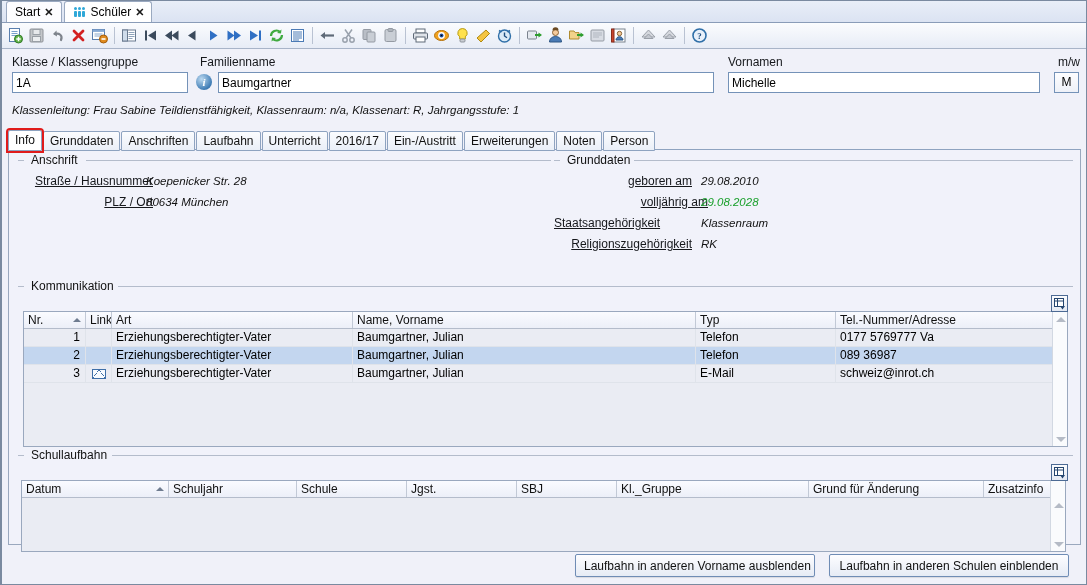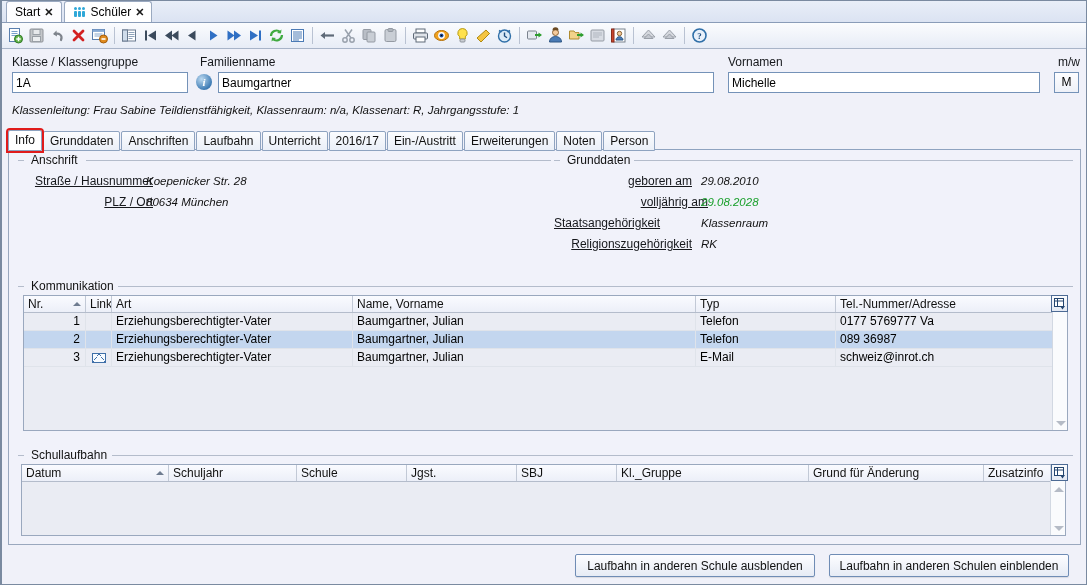--- a/index.html
+++ b/index.html
@@ -237,6 +237,7 @@
     background: #14532d;
     border: 1px solid #9aa8be;
     overflow: hidden;
+    margin-top: 16px;
   }
   .ghead {
     display: flex;

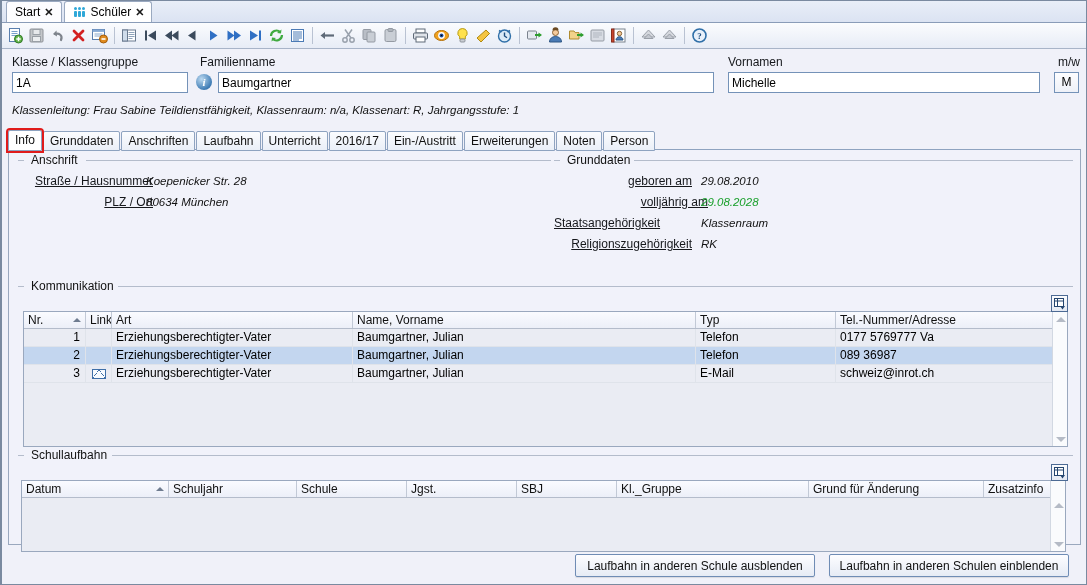--- a/index.html
+++ b/index.html
@@ -772,7 +772,7 @@
     </div>
   </div>
 
-  <button class="btn" style="left:573px;top:553px;width:240px">Laufbahn in anderen Schule ausblenden</button>
+  <button class="btn" style="left:573px;top:553px;width:240px">Laufbahn in anderen Vorname ausblenden</button>
   <button class="btn" style="left:827px;top:553px;width:240px">Laufbahn in anderen Schulen einblenden</button>
 
 </div>

